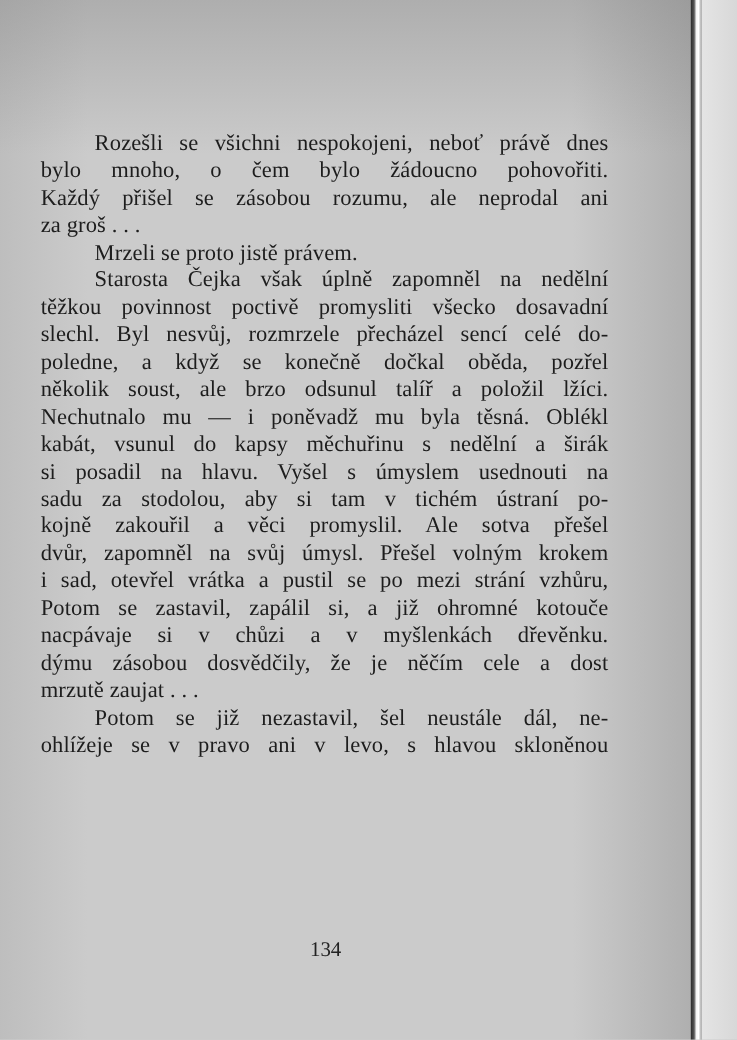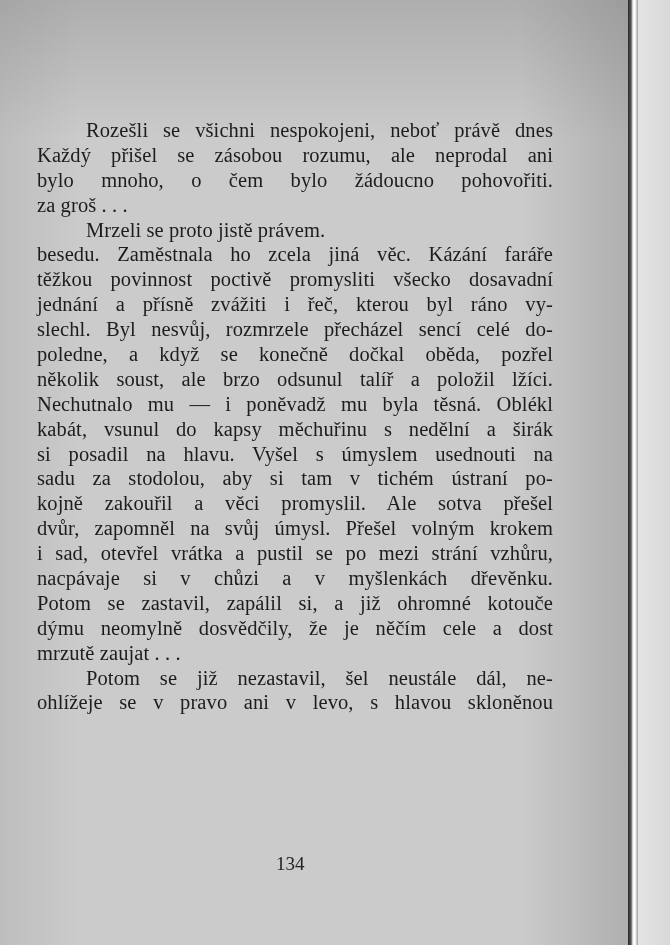--- a/index.html
+++ b/index.html
@@ -83,8 +83,8 @@
   <div class="text-block">
 
     <span class="line indent">Rozešli se všichni nespokojeni, neboť právě dnes</span>
+    <span class="line">bylo mnoho, o čem bylo žádoucno pohovořiti.</span>
     <span class="line">Každý přišel se zásobou rozumu, ale neprodal ani</span>
-    <span class="line">bylo mnoho, o čem bylo žádoucno pohovořiti.</span>
     <span class="line last">za groš . . .</span>
 
     <span class="line indent last">Mrzeli se proto jistě právem.</span>

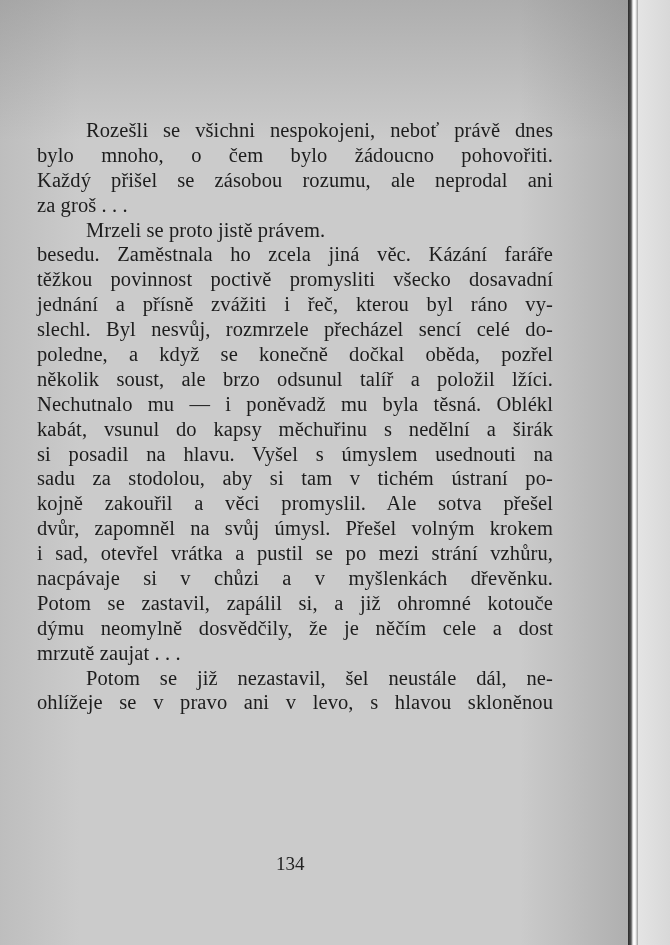--- a/index.html
+++ b/index.html
@@ -89,6 +89,7 @@
 
     <span class="line indent last">Mrzeli se proto jistě právem.</span>
 
+    <span class="line indent">Starosta Čejka však úplně zapomněl na nedělní</span>
     <span class="line">besedu. Zaměstnala ho zcela jiná věc. Kázání faráře</span>
     <span class="line">těžkou povinnost poctivě promysliti všecko dosavadní</span>
     <span class="line">jednání a přísně zvážiti i řeč, kterou byl ráno vy-</span>

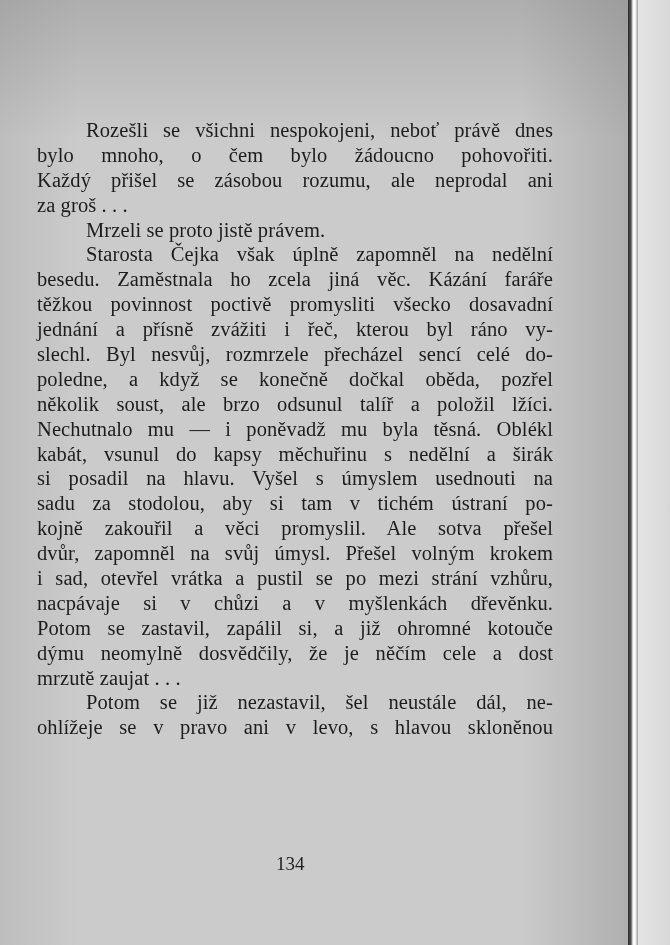--- a/index.html
+++ b/index.html
@@ -90,7 +90,6 @@
     <span class="line indent last">Mrzeli se proto jistě právem.</span>
 
     <span class="line indent">Starosta Čejka však úplně zapomněl na nedělní</span>
-    <span class="line">besedu. Zaměstnala ho zcela jiná věc. Kázání faráře</span>
     <span class="line">těžkou povinnost poctivě promysliti všecko dosavadní</span>
     <span class="line">jednání a přísně zvážiti i řeč, kterou byl ráno vy-</span>
     <span class="line">slechl. Byl nesvůj, rozmrzele přecházel sencí celé do-</span>

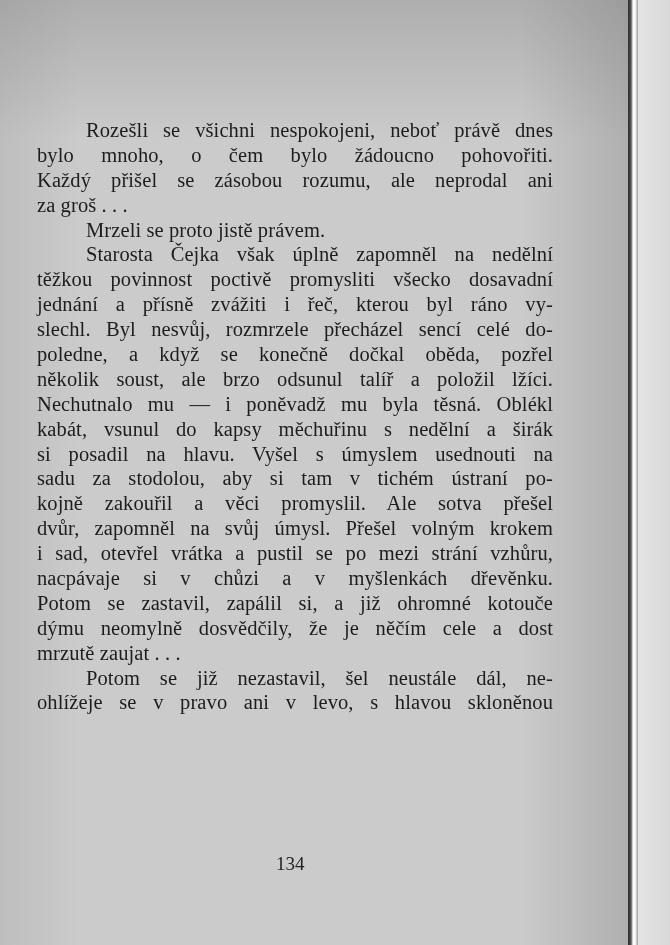--- a/index.html
+++ b/index.html
@@ -91,7 +91,6 @@
 
     <span class="line indent">Starosta Čejka však úplně zapomněl na nedělní</span>
     <span class="line">těžkou povinnost poctivě promysliti všecko dosavadní</span>
-    <span class="line">jednání a přísně zvážiti i řeč, kterou byl ráno vy-</span>
     <span class="line">slechl. Byl nesvůj, rozmrzele přecházel sencí celé do-</span>
     <span class="line">poledne, a když se konečně dočkal oběda, pozřel</span>
     <span class="line">několik soust, ale brzo odsunul talíř a položil lžíci.</span>

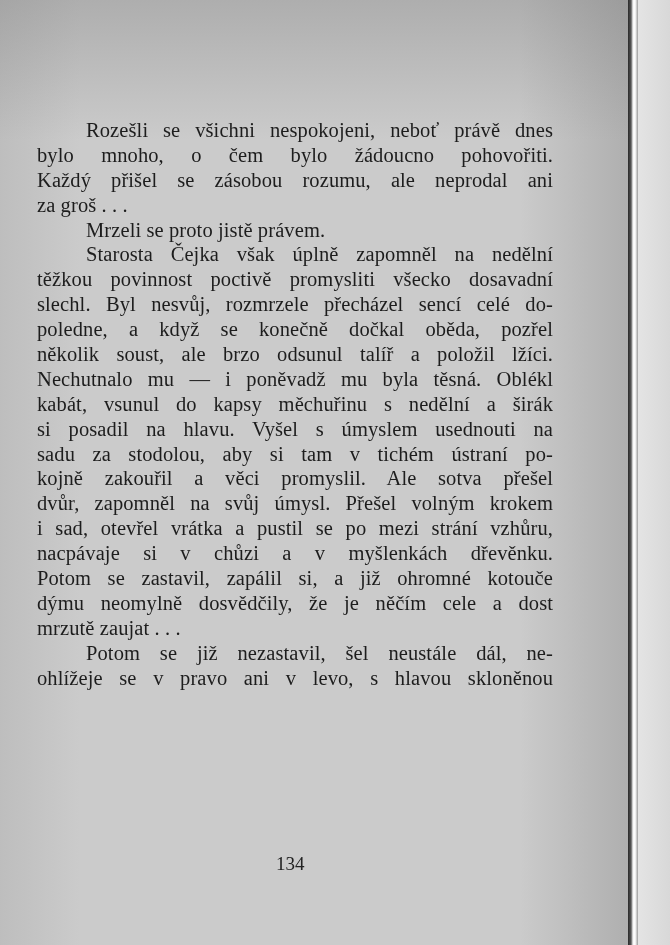--- a/index.html
+++ b/index.html
@@ -101,8 +101,8 @@
     <span class="line">kojně zakouřil a věci promyslil. Ale sotva přešel</span>
     <span class="line">dvůr, zapomněl na svůj úmysl. Přešel volným krokem</span>
     <span class="line">i sad, otevřel vrátka a pustil se po mezi strání vzhůru,</span>
+    <span class="line">Potom se zastavil, zapálil si, a již ohromné kotouče</span>
     <span class="line">nacpávaje si v chůzi a v myšlenkách dřevěnku.</span>
-    <span class="line">Potom se zastavil, zapálil si, a již ohromné kotouče</span>
     <span class="line">dýmu neomylně dosvědčily, že je něčím cele a dost</span>
     <span class="line last">mrzutě zaujat . . .</span>
 

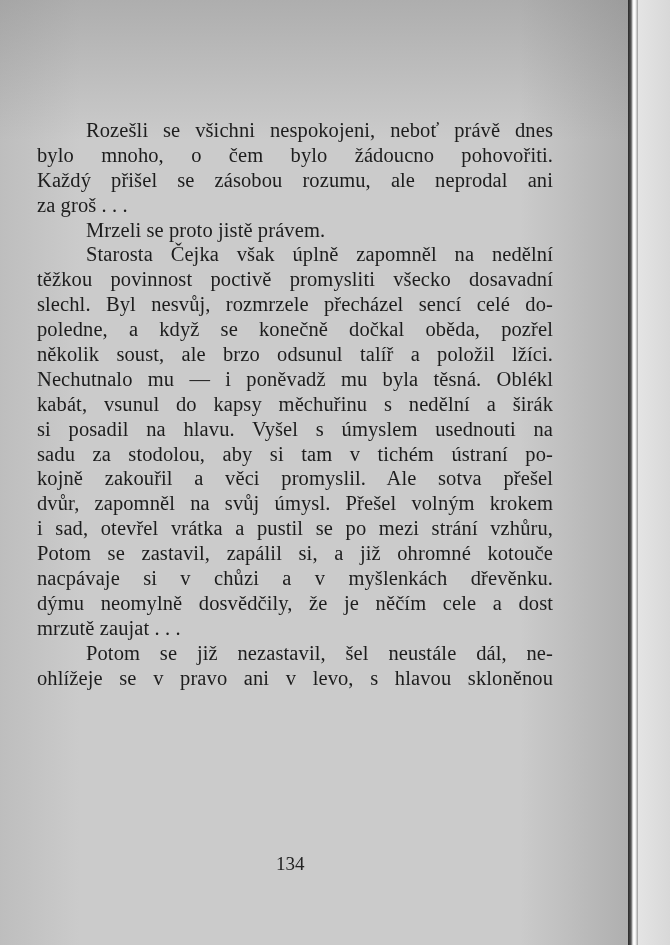--- a/index.html
+++ b/index.html
@@ -103,7 +103,7 @@
     <span class="line">i sad, otevřel vrátka a pustil se po mezi strání vzhůru,</span>
     <span class="line">Potom se zastavil, zapálil si, a již ohromné kotouče</span>
     <span class="line">nacpávaje si v chůzi a v myšlenkách dřevěnku.</span>
-    <span class="line">dýmu neomylně dosvědčily, že je něčím cele a dost</span>
+    <span class="line">dýmu zásobou dosvědčily, že je něčím cele a dost</span>
     <span class="line last">mrzutě zaujat . . .</span>
 
     <span class="line indent">Potom se již nezastavil, šel neustále dál, ne-</span>

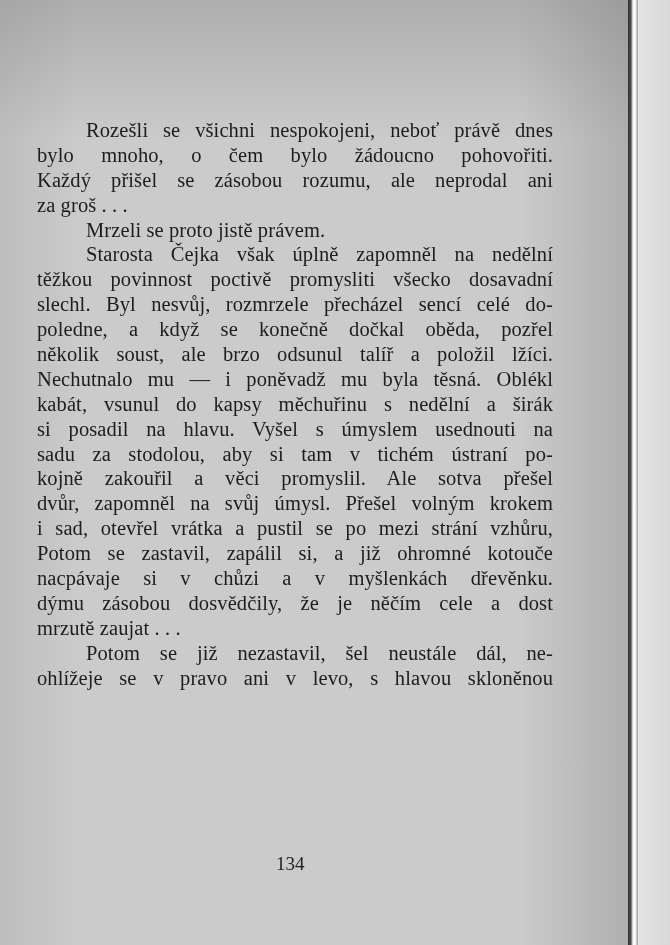--- a/index.html
+++ b/index.html
@@ -71,7 +71,7 @@
       left: 276px;
       top: 853px;
       width: 40px;
-      text-align: left;
+      text-align: center;
       font-size: 19px;
       color: #222;
     }

